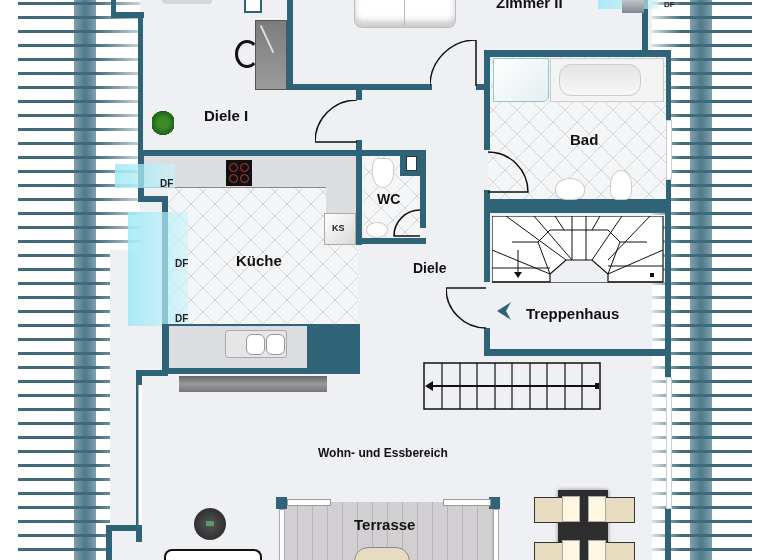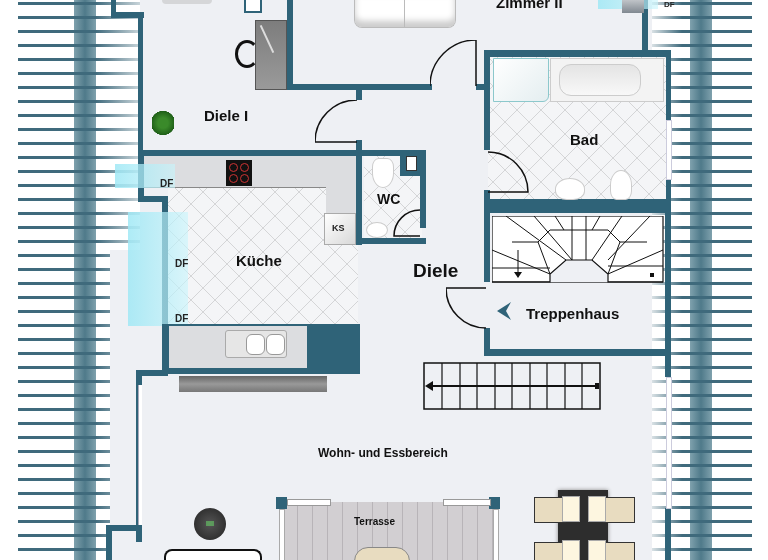--- a/index.html
+++ b/index.html
@@ -231,7 +231,7 @@
 </div>
 <div class="abs" style="left:179px;top:376px;width:148px;height:16px;background:linear-gradient(180deg,#666,#999,#777);"></div>
 
-<div class="label" style="left:413px;top:260px;font-size:19px;">Diele</div>
+<div class="label" style="left:413px;top:260px;font-size:14px;">Diele</div>
 
 <div class="wall" style="left:484px;top:210px;width:6px;height:72px;"></div>
 <div class="wall" style="left:484px;top:328px;width:6px;height:28px;"></div>

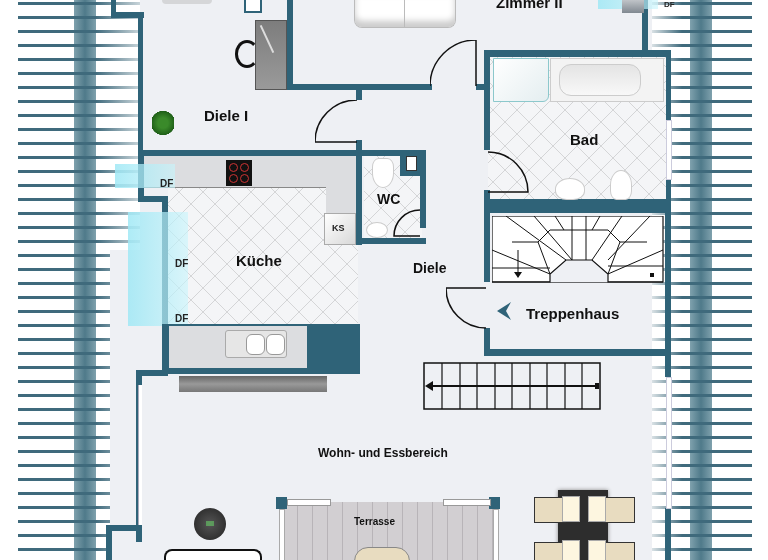--- a/index.html
+++ b/index.html
@@ -303,7 +303,7 @@
 <div class="abs" style="left:443px;top:499px;width:46px;height:5px;background:#fff;border:1px solid #999;"></div>
 <div class="abs" style="left:279px;top:509px;width:4px;height:51px;background:#fff;border:1px solid #aaa;"></div>
 <div class="abs" style="left:493px;top:509px;width:4px;height:51px;background:#fff;border:1px solid #aaa;"></div>
-<div class="label" style="left:354px;top:516px;font-size:10px;">Terrasse</div>
+<div class="label" style="left:354px;top:516px;font-size:15px;">Terrasse</div>
 <div class="abs" style="left:354px;top:547px;width:54px;height:13px;background:#e8dcc0;border:1px solid #888;border-radius:14px 14px 0 0;"></div>
 
 <div class="abs" style="left:558px;top:490px;width:50px;height:70px;background:#2d2d2d;box-shadow:0 0 4px #888;"></div>

